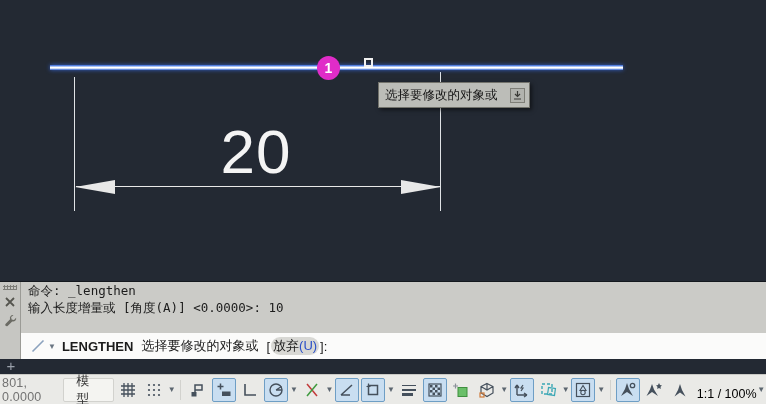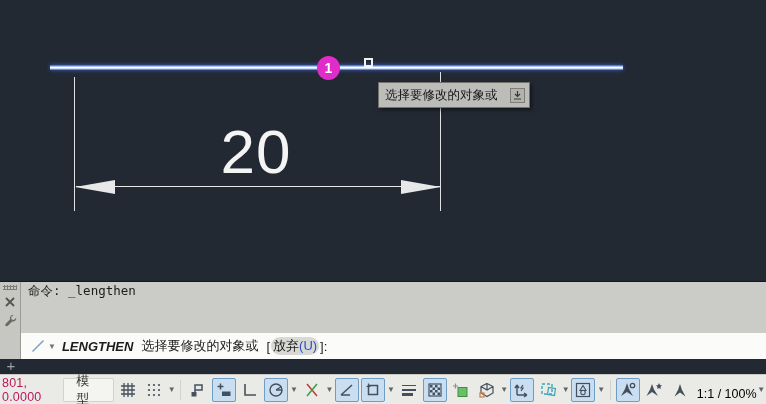--- a/index.html
+++ b/index.html
@@ -107,6 +107,7 @@
     </div>
     <div class="cmd-history">
       <div>命令: _lengthen</div>
+      <div>输入长度增量或 [角度(A)] &lt;0.0000&gt;: 10</div>
     </div>
     <div class="cmd-active">
       <span class="prompt-icon">

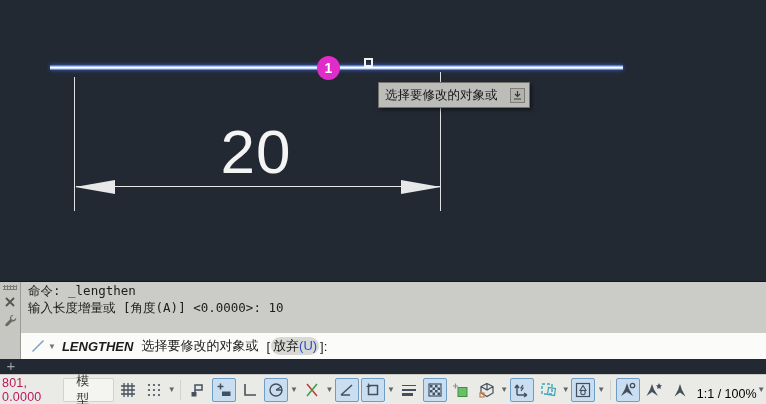--- a/index.html
+++ b/index.html
@@ -47,7 +47,7 @@
                 display:flex; align-items:center; font-size:13px; color:#1c1c1c; white-space:nowrap; }
   .prompt-icon { display:flex; align-items:center; margin:0 6px 0 10px; }
   .prompt-caret { font-size:8px; color:#6a7682; margin-left:3px; }
-  .cmd-name { font-weight:bold; margin-right:8px; font-family:"Liberation Sans",sans-serif;font-style:italic; }
+  .cmd-name { font-weight:bold; margin-right:8px; font-family:"Liberation Sans",sans-serif; }
   .cmd-opt-pill { background:#d8d8d4; border-radius:9px; padding:0 2px; margin:12px 1px; }
   .cmd-opt-key { color:#2b50c8; }
   .plus-btn { position:absolute; left:4px; top:360px; width:14px; height:13px; color:#9aa1ab;

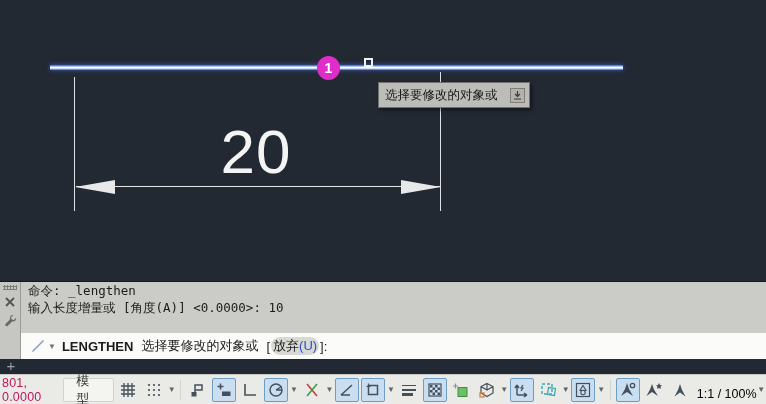--- a/index.html
+++ b/index.html
@@ -56,7 +56,7 @@
   
   .statusbar { position:absolute; left:0; top:374px; width:766px; height:30px; background:#eaeae7;
                border-top:1px solid #c9c9c5; display:flex; align-items:center; padding-left:2px; }
-  .coords { font-size:12.5px; color:#be185d; width:64px; letter-spacing:.2px; }
+  .coords { font-size:12.5px; color:#737373; width:64px; letter-spacing:.2px; }
   .sb-btn { height:24px; min-width:24px; display:flex; align-items:center; justify-content:center;
             border:1px solid transparent; border-radius:2px; margin:0 1px; }
   .sb-btn.active { background:#c9def1; border-color:#6e9ec5; }

